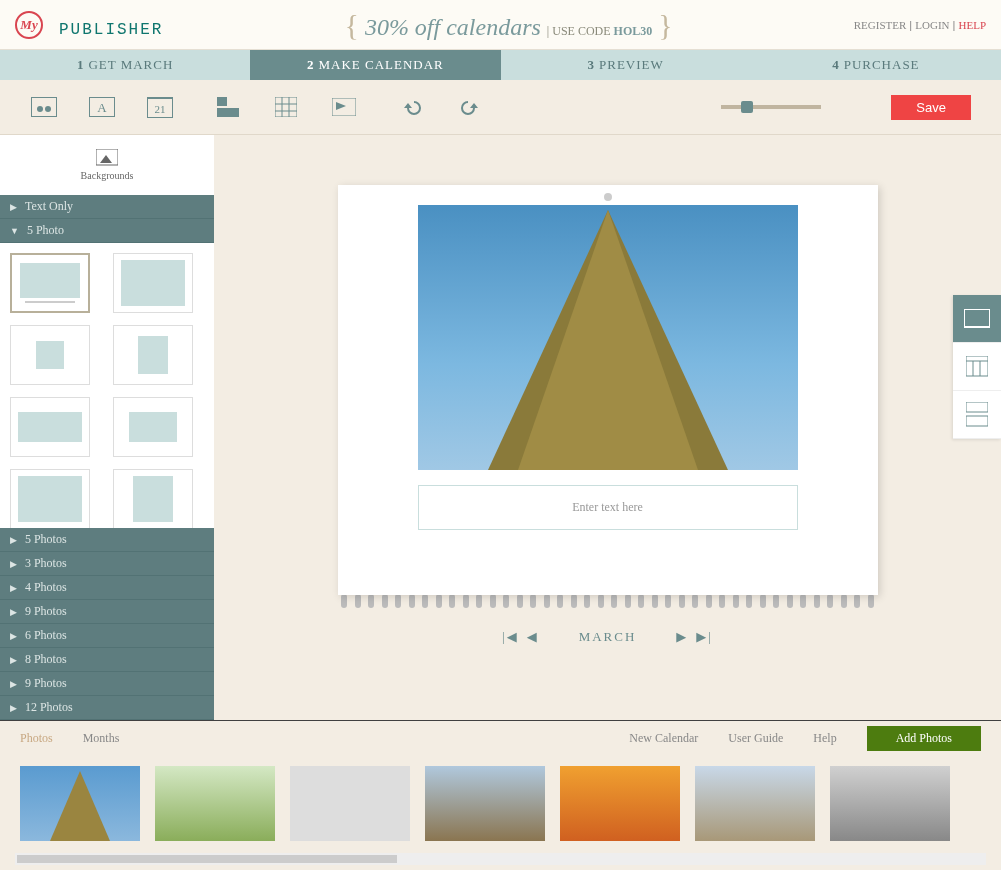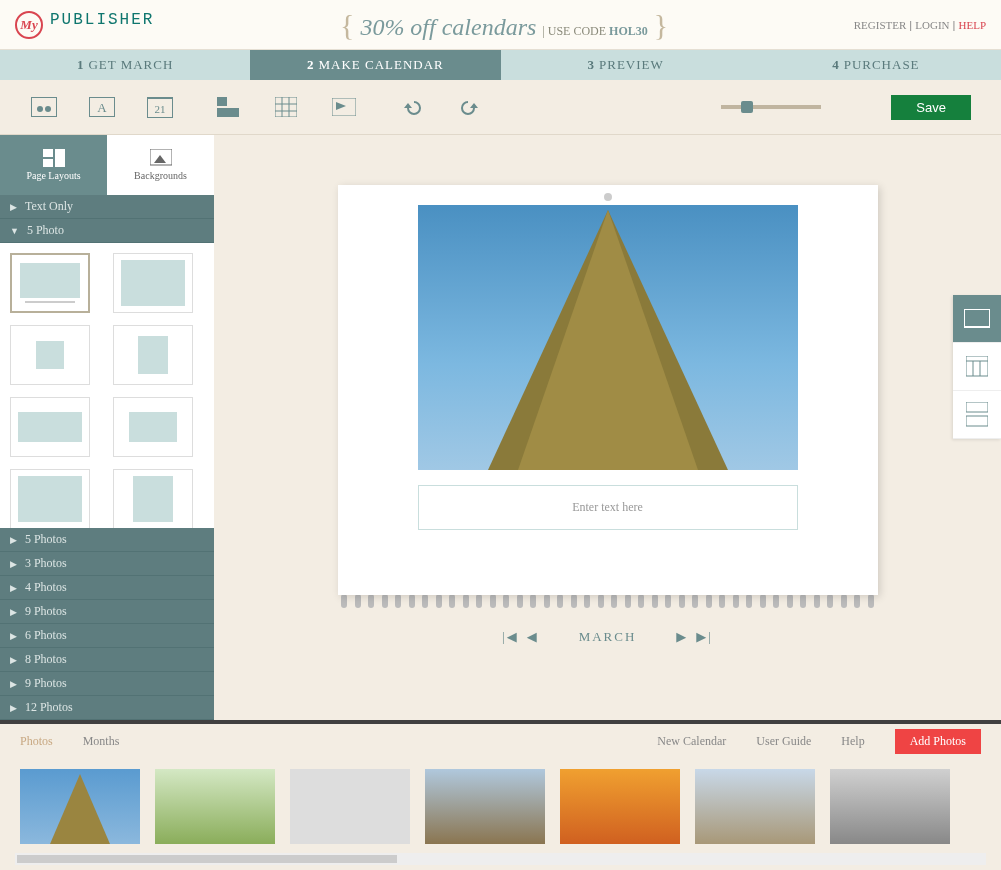--- a/index.html
+++ b/index.html
@@ -6,7 +6,7 @@
 body{width:1001px;height:870px;background:#d4c9b9;overflow:hidden}
 .app{width:1001px;height:870px;background:#f3ede3;display:flex;flex-direction:column}
 .topbar{height:50px;background:#fdfbf5;display:flex;align-items:center;border-bottom:1px solid #e5dfd3;padding:0 15px}
-.logo{display:flex;align-items:flex-start;gap:7px}
+.logo{display:flex;align-items:flex-end;gap:16px}
 .logo-circle{width:28px;height:28px;border:2px solid #d94550;border-radius:50%;display:flex;align-items:center;justify-content:center;font-style:italic;color:#d94550;font-size:13px;font-weight:bold}
 .logo-text{color:#0f766e;letter-spacing:2px;font-size:16px;font-family:Liberation Mono, monospace}
 .promo{flex:1;text-align:center;font-style:italic;color:#7a9a9c;font-size:24px;font-family:Georgia,serif}

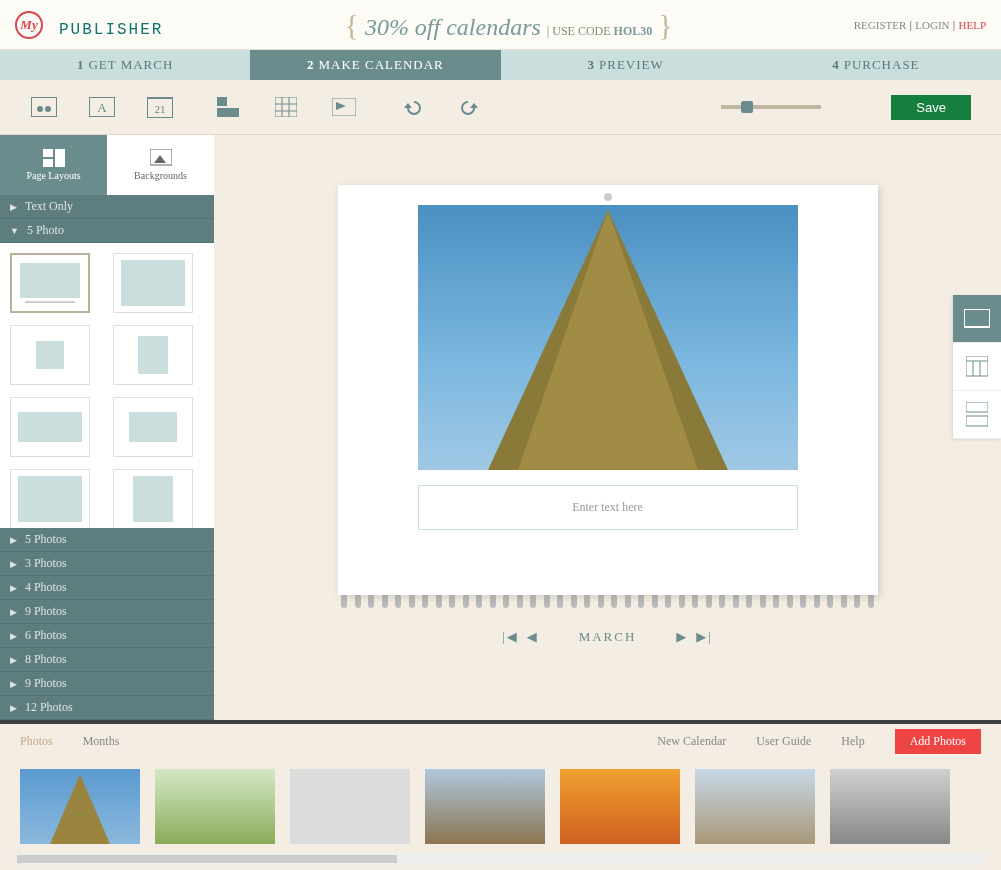--- a/index.html
+++ b/index.html
@@ -25,7 +25,7 @@
 .tb-icon svg{fill:#6a8c8d}
 .slider{width:100px;height:4px;background:#c0b5a0;position:relative;margin-left:auto}
 .slider-thumb{width:12px;height:12px;background:#6a8c8d;border-radius:2px;position:absolute;top:-4px;left:20px}
-.save-btn{background:#15803d;color:#fff;padding:5px 25px;font-size:13px;cursor:pointer;font-family:Arial,sans-serif;margin-left:30px}
+.save-btn{background:#ef4444;color:#fff;padding:5px 25px;font-size:13px;cursor:pointer;font-family:Arial,sans-serif;margin-left:30px}
 .main{flex:1;display:flex;overflow:hidden}
 .sidebar{width:214px;background:#5e7d7f;display:flex;flex-direction:column}
 .side-tabs{display:flex;background:#fff;height:60px}

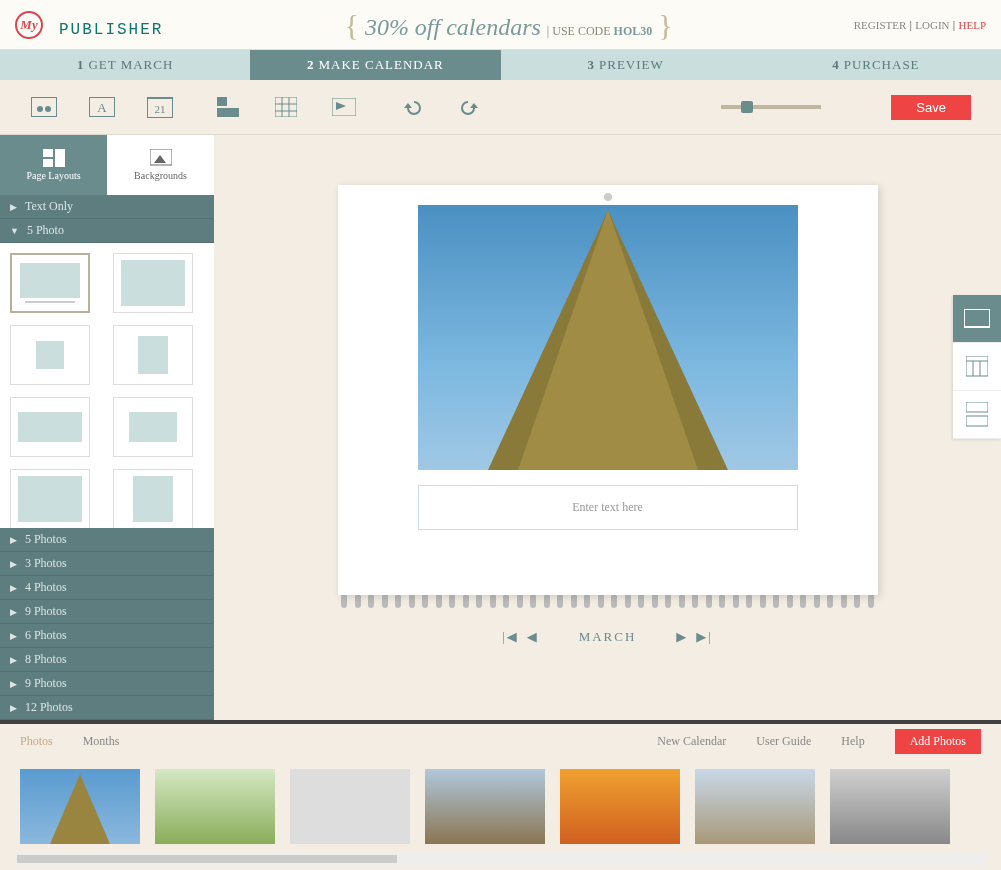--- a/index.html
+++ b/index.html
@@ -171,14 +171,6 @@
   <div class="main">
     <div class="sidebar">
       <div class="side-tabs">
-        <div class="side-tab active">
-          <svg class="side-tab-icon">
-              <rect width="10" height="8" fill="#fff"></rect>
-              <rect x="12" width="10" height="18" fill="#fff"></rect>
-              <rect y="10" width="10" height="8" fill="#fff"></rect>
-            </svg>
-          <span>Page Layouts</span>
-        </div>
         <div class="side-tab">
           <svg class="side-tab-icon">
               <rect width="22" height="16" fill="none" stroke="#666"></rect>

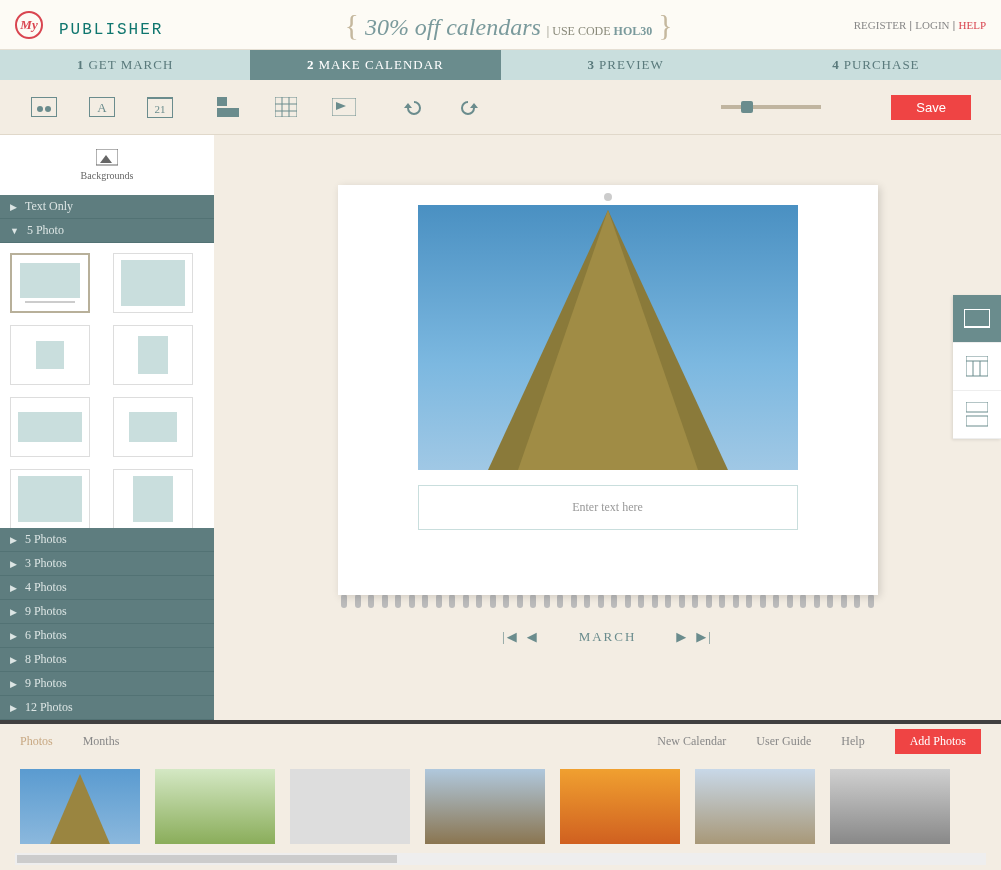--- a/index.html
+++ b/index.html
@@ -54,7 +54,7 @@
 .right-tools{position:absolute;right:0;top:160px;width:48px;background:#fff;box-shadow:-1px 1px 3px rgba(0,0,0,0.1)}
 .rt-item{width:48px;height:48px;display:flex;align-items:center;justify-content:center;cursor:pointer;border-bottom:1px solid #eee}
 .rt-item.active{background:#6a8c8d}
-.bottom{height:150px;background:#f3ede3;border-top:4px solid #404040;display:flex;flex-direction:column}
+.bottom{height:150px;background:#f3ede3;border-top:1px solid #404040;display:flex;flex-direction:column}
 .bottom-bar{height:35px;display:flex;align-items:center;padding:0 20px;gap:30px;font-size:12px;color:#888;font-family:Arial,sans-serif}
 .bottom-bar .active-tab{color:#c8a882}
 .bottom-bar .spacer{flex:1}

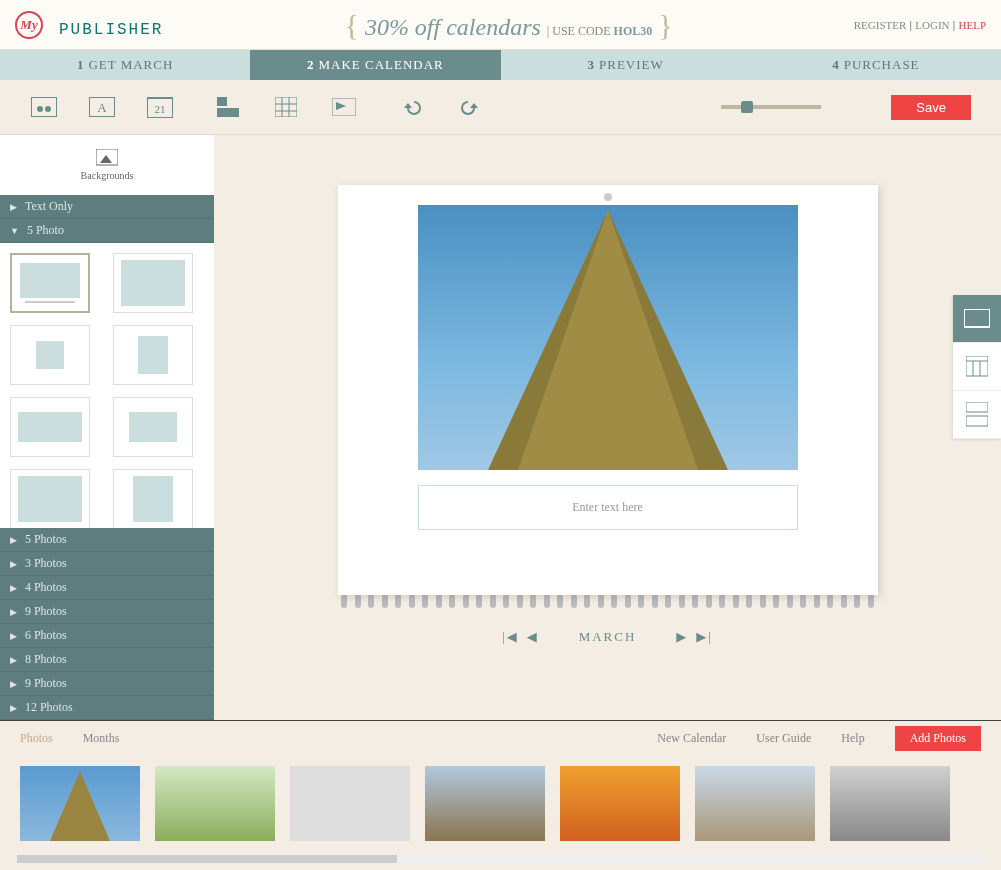--- a/index.html
+++ b/index.html
@@ -58,7 +58,7 @@
 .bottom-bar{height:35px;display:flex;align-items:center;padding:0 20px;gap:30px;font-size:12px;color:#888;font-family:Arial,sans-serif}
 .bottom-bar .active-tab{color:#c8a882}
 .bottom-bar .spacer{flex:1}
-.add-photos{background:#ef4444;color:#fff;padding:5px 15px;cursor:pointer}
+.add-photos{background:#4d7c0f;color:#fff;padding:5px 29px;cursor:pointer}
 .thumbs{flex:1;display:flex;gap:15px;padding:10px 20px;overflow-x:auto}
 .thumb{width:120px;height:75px;flex-shrink:0;background:#7cb8e0;cursor:pointer;position:relative;overflow:hidden}
 .scrollbar-h{height:12px;background:#eee;margin:0 15px 5px}

